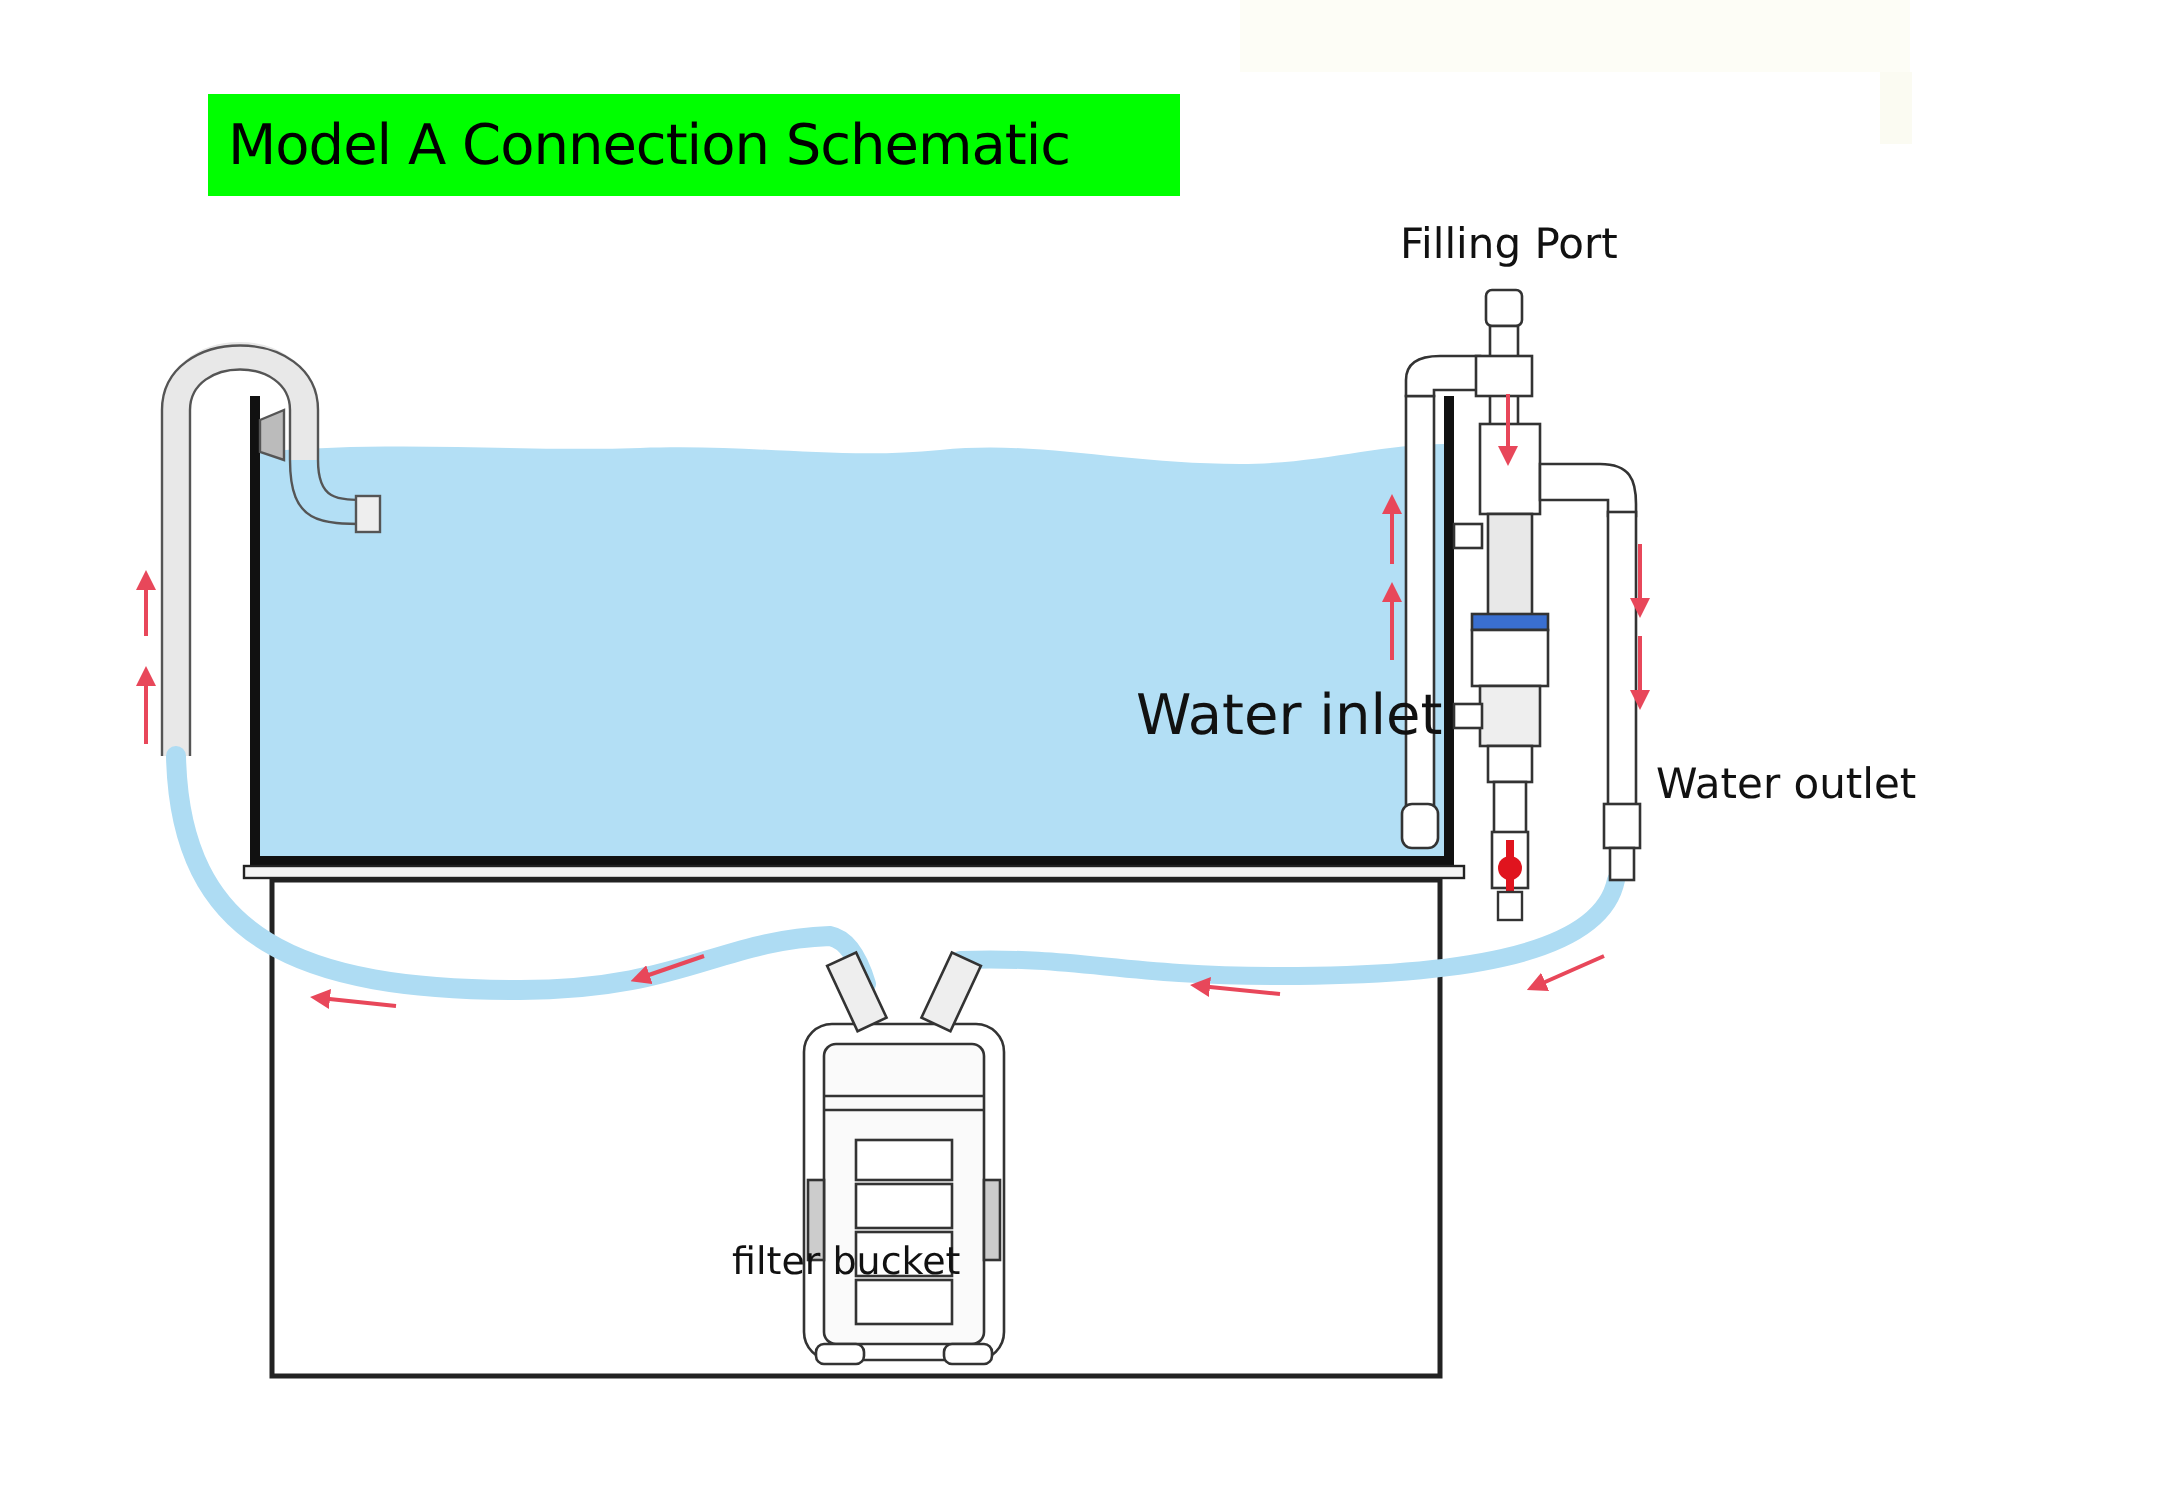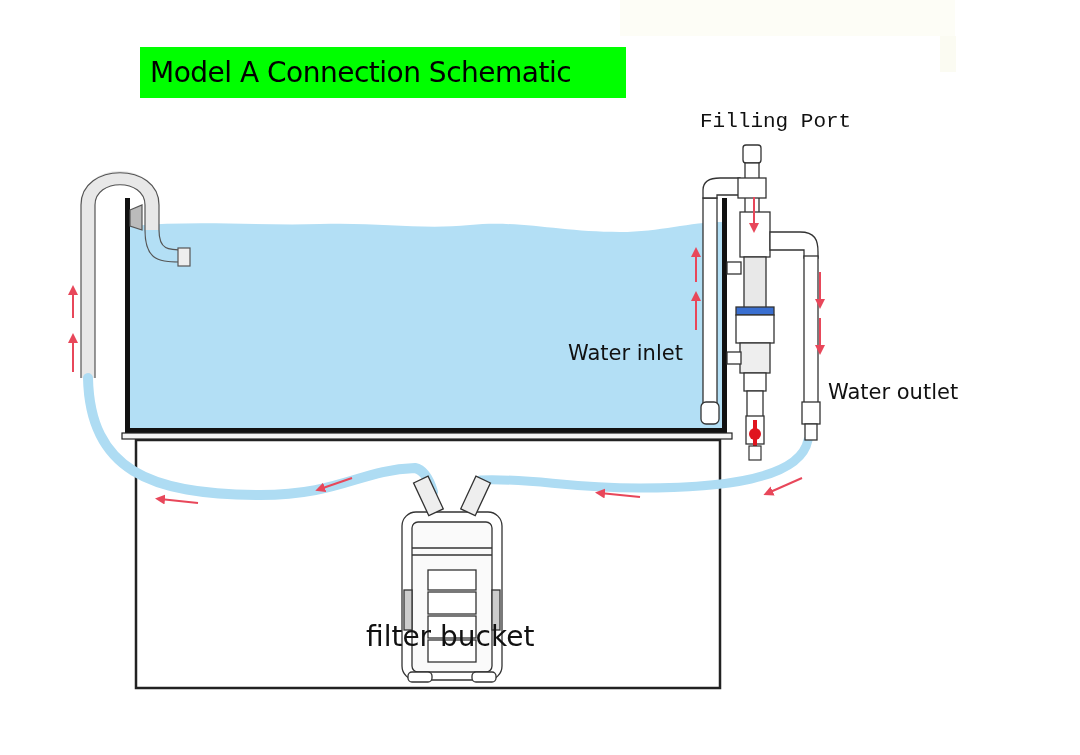--- a/index.html
+++ b/index.html
@@ -6,7 +6,7 @@
   body { width: 1080px; height: 755px; position: relative; overflow: hidden; font-family: "DejaVu Sans", sans-serif; }
   .title-box {
     position: absolute; left: 104px; top: 47px; width: 486px; height: 51px;
-    background: #00ff00; display: flex; align-items: center; box-sizing: border-box; padding-left: 10px; margin-left: 36px;
+    background: #00ff00; display: flex; align-items: center; box-sizing: border-box; padding-left: 10px;
   }
   .title-text { font-family: "DejaVu Sans", sans-serif; font-size: 28px; color: #000; letter-spacing: -0.5px; white-space: nowrap; }
   .label { position: absolute; font-family: "DejaVu Sans", sans-serif; color: #111; white-space: nowrap; }

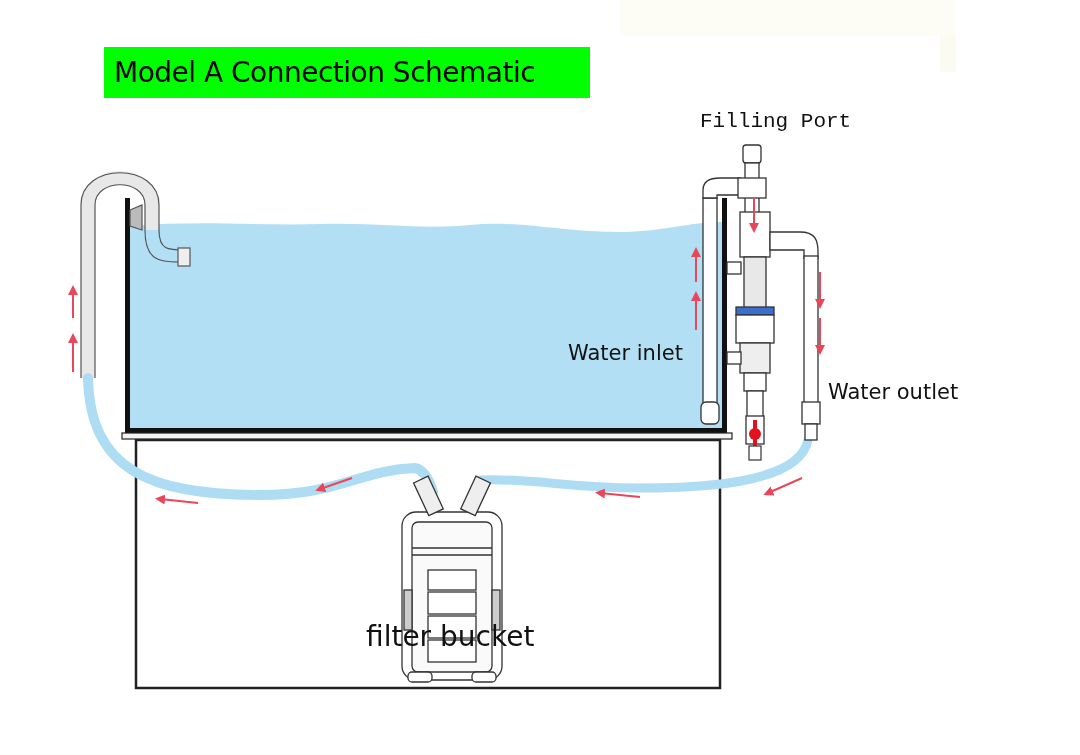--- a/index.html
+++ b/index.html
@@ -10,7 +10,7 @@
   }
   .title-text { font-family: "DejaVu Sans", sans-serif; font-size: 28px; color: #000; letter-spacing: -0.5px; white-space: nowrap; }
   .label { position: absolute; font-family: "DejaVu Sans", sans-serif; color: #111; white-space: nowrap; }
-  .lbl-filling { left: 700px; top: 110px; font-size: 21px; font-family: Liberation Mono, monospace; }
+  .lbl-filling { left: 700px; top: 110px; font-size: 21px; }
   .lbl-inlet { left: 568px; top: 341px; font-size: 21px; }
   .lbl-outlet { left: 828px; top: 380px; font-size: 21px; }
   .lbl-bucket { left: 366px; top: 620px; font-size: 28px; }

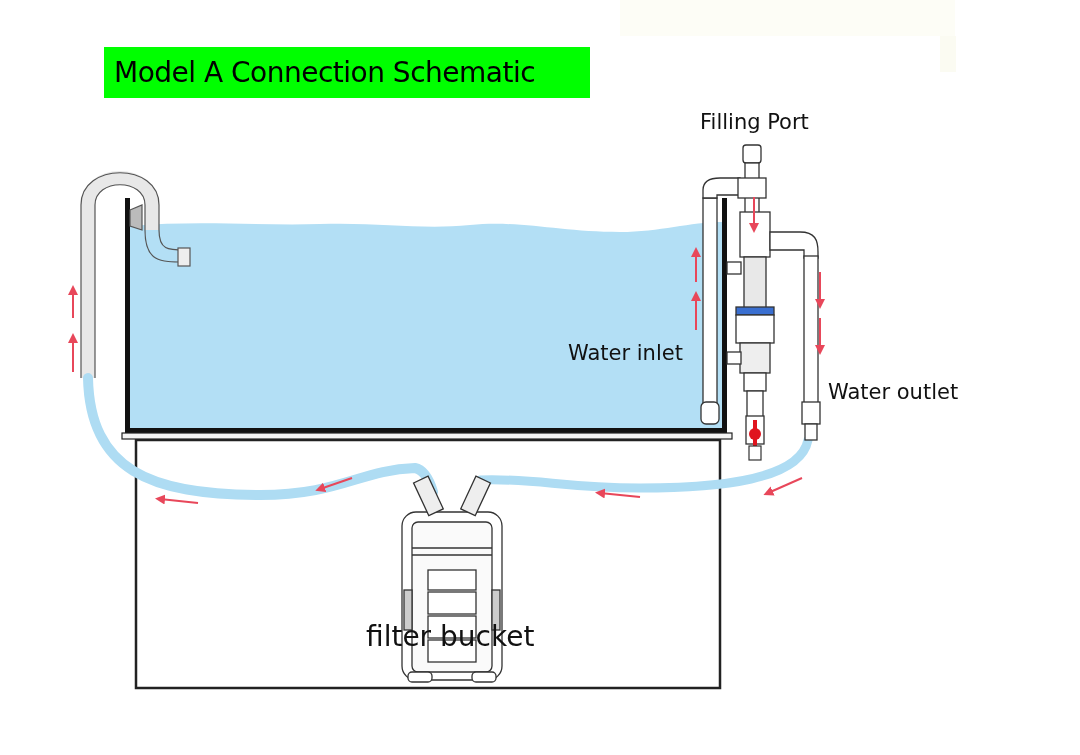--- a/index.html
+++ b/index.html
@@ -11,7 +11,7 @@
   .title-text { font-family: "DejaVu Sans", sans-serif; font-size: 28px; color: #000; letter-spacing: -0.5px; white-space: nowrap; }
   .label { position: absolute; font-family: "DejaVu Sans", sans-serif; color: #111; white-space: nowrap; }
   .lbl-filling { left: 700px; top: 110px; font-size: 21px; }
-  .lbl-inlet { left: 568px; top: 341px; font-size: 21px; }
+  .lbl-inlet { left: 568px; top: 341px; font-size: 28px; }
   .lbl-outlet { left: 828px; top: 380px; font-size: 21px; }
   .lbl-bucket { left: 366px; top: 620px; font-size: 28px; }
   svg { position: absolute; left: 0; top: 0; }

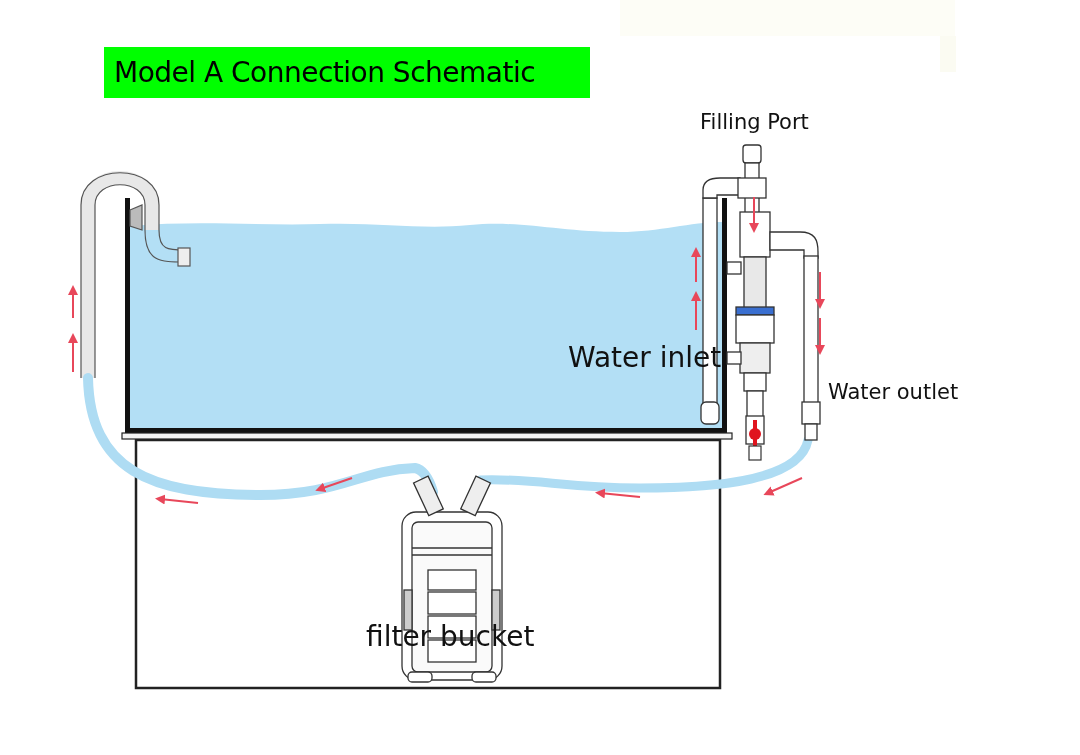--- a/index.html
+++ b/index.html
@@ -13,7 +13,7 @@
   .lbl-filling { left: 700px; top: 110px; font-size: 21px; }
   .lbl-inlet { left: 568px; top: 341px; font-size: 28px; }
   .lbl-outlet { left: 828px; top: 380px; font-size: 21px; }
-  .lbl-bucket { left: 366px; top: 620px; font-size: 28px; }
+  .lbl-bucket { left: 366px; top: 620px; font-size: 19px; }
   svg { position: absolute; left: 0; top: 0; }
   .faint { position: absolute; left: 620px; top: 0; width: 335px; height: 36px; background: #fdfdf6; }
   .faint2 { position: absolute; left: 940px; top: 36px; width: 16px; height: 36px; background: #fbfbf2; }

